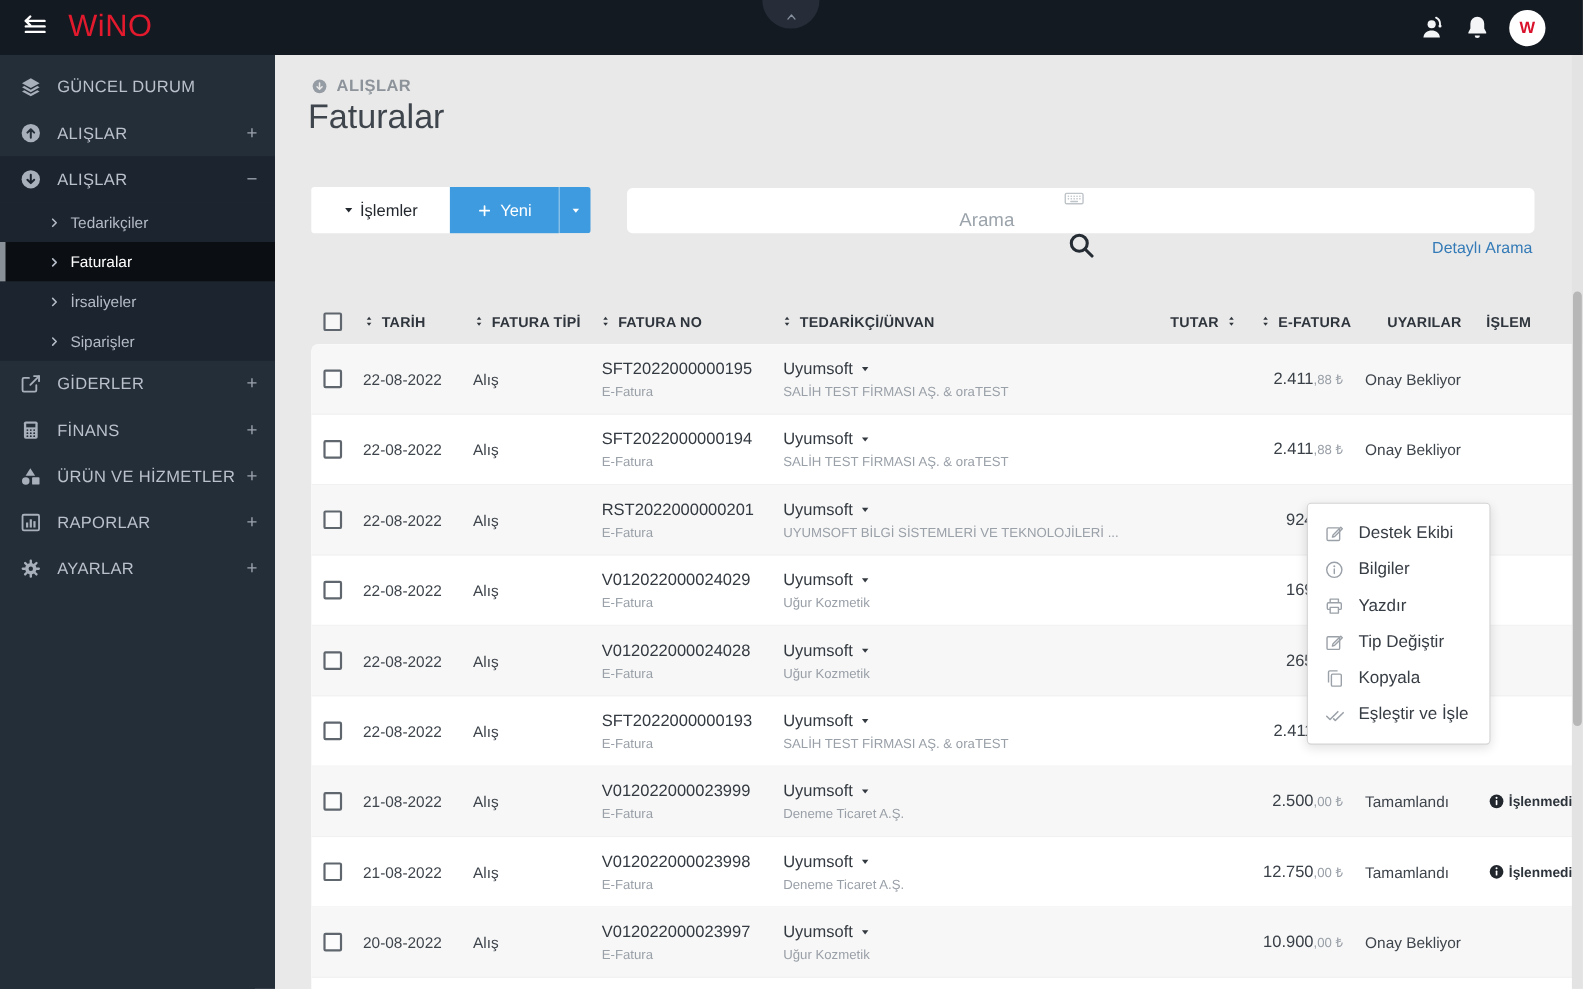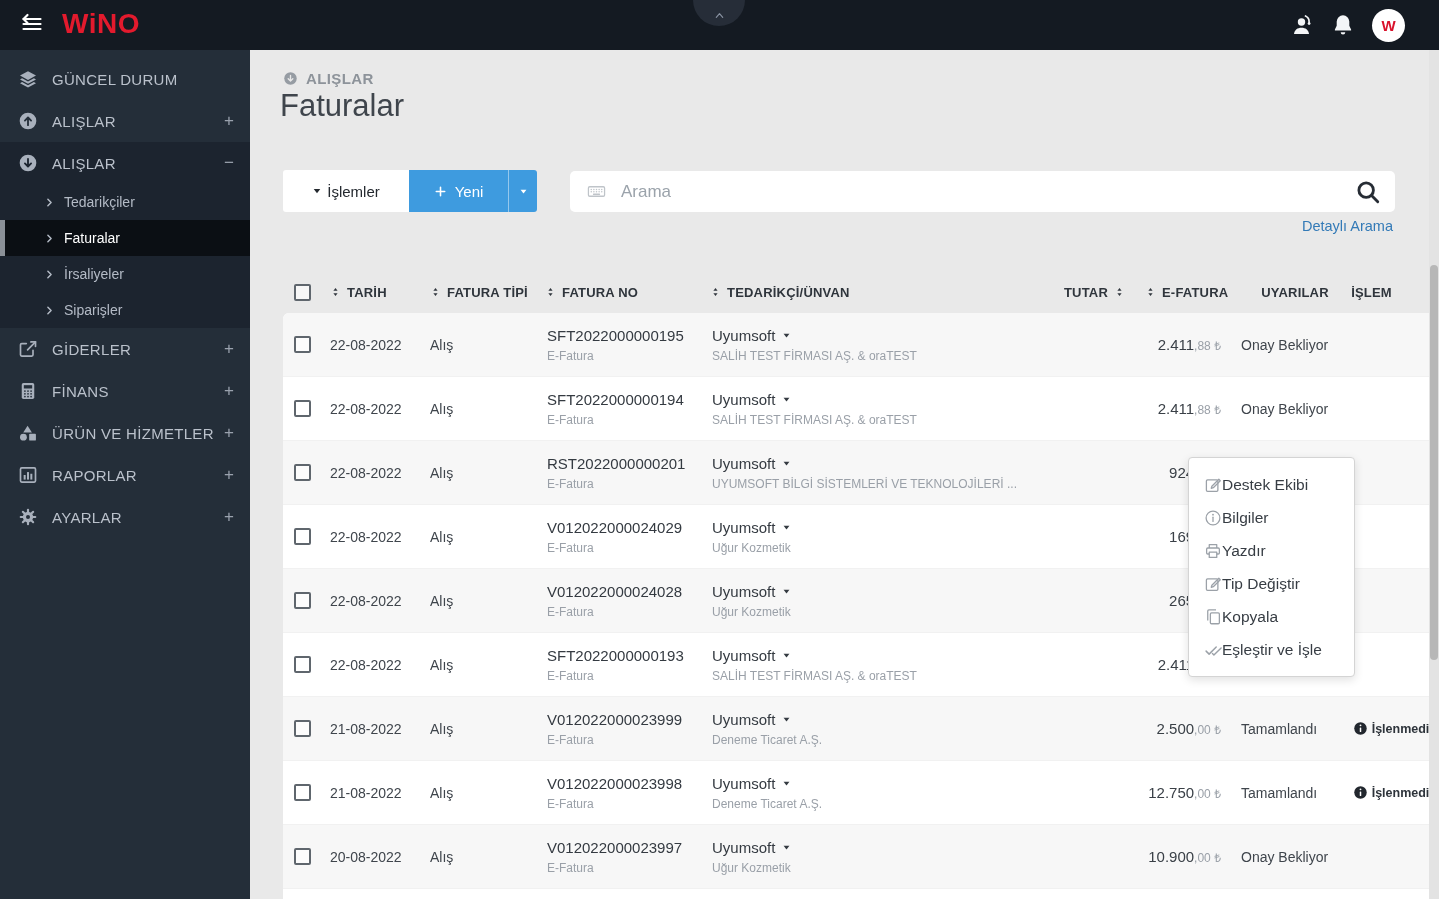--- a/index.html
+++ b/index.html
@@ -15,7 +15,7 @@
   .topbar { position:absolute; left:0; top:0; width:1439px; height:50px; background:#141a22; z-index:30; }
   .menu-toggle { position:absolute; left:12px; top:12px; width:38px; height:27px; background:none; border:none; color:#fff; cursor:pointer; }
   .menu-toggle .ico { width:27px; height:24px; }
-  .logo { position:absolute; left:62px; top:8px; font-size:28px; font-weight:700; color:#e31a2d; letter-spacing:.5px; cursor:pointer; }
+  .logo { position:absolute; left:62px; top:8px; font-size:28px; font-weight:400; color:#e31a2d; letter-spacing:.5px; cursor:pointer; }
   .pull-tab { position:absolute; left:693px; top:-26px; width:52px; height:52px; border-radius:50%; background:#262d38; z-index:31; display:flex; align-items:flex-end; justify-content:center; padding-bottom:5px; cursor:pointer; border:none; }
   .pull-tab .ico { width:17px; height:11px; color:#8791a0; }
   .topbar-right { position:absolute; right:34px; top:0; height:50px; display:flex; align-items:center; gap:17px; }

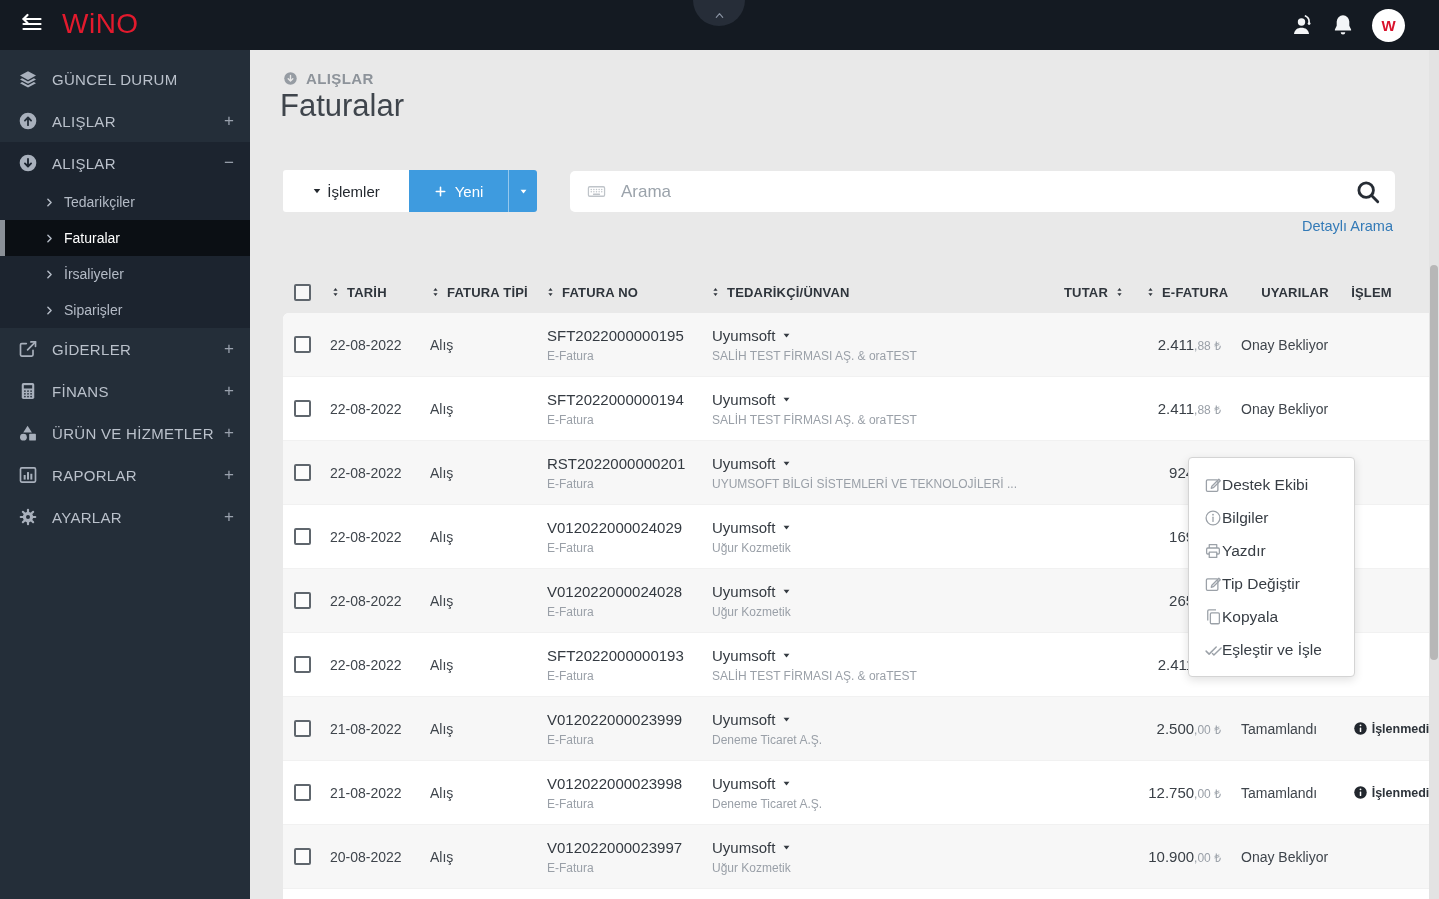--- a/index.html
+++ b/index.html
@@ -48,7 +48,7 @@
   .btn-yeni-caret { position:absolute; left:258px; top:120px; width:29px; height:42px; background:#3e9bdf; border:none; border-left:1px solid rgba(255,255,255,.45); border-radius:0 3px 3px 0; color:#fff; display:flex; align-items:center; justify-content:center; cursor:pointer; }
   .btn-yeni-caret .ico { width:9px; height:9px; }
 
-  .search { position:absolute; left:320px; top:121px; width:825px; height:41px; background:#fff; border-radius:5px; display:flex; align-items:center; padding:0 14px; }
+  .search { position:absolute; left:320px; top:121px; width:825px; height:41px; background:#fff; border-radius:5px; display:flex; align-items:center; padding:0 14px;flex-direction:column; }
   .search .kb { width:25px; height:19px; color:#bfc4c9; margin-right:12px; flex:none; }
   .search input { flex:1; border:none; outline:none; font-size:17px; color:#3a4047; background:transparent; font-family:inherit; }
   .search input::placeholder { color:#9ba3ab; }

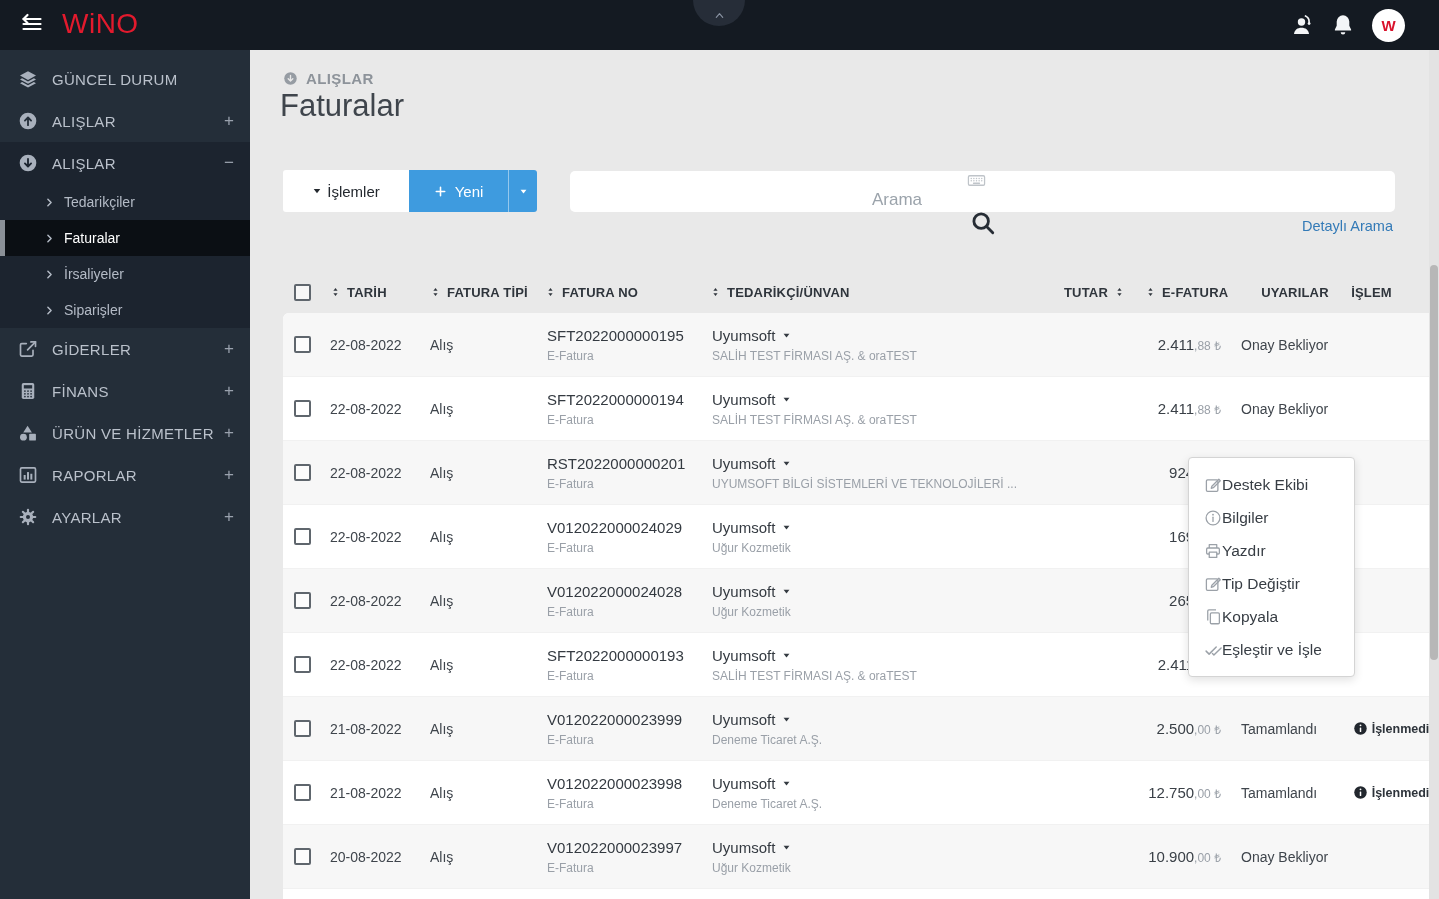--- a/index.html
+++ b/index.html
@@ -89,7 +89,7 @@
 
   
   .ctx { position:absolute; left:938px; top:407px; width:167px; background:#fff; border:1px solid #d4d4d4; border-radius:4px; box-shadow:0 3px 10px rgba(0,0,0,.12); padding:10px 0; z-index:40; }
-  .ctx-item { height:33px; display:flex; align-items:center; padding:0 15px; font-size:15.5px; color:#373d44; cursor:pointer; white-space:nowrap; }
+  .ctx-item { height:33px; display:flex; align-items:center; gap:13px; padding:0 15px; font-size:15.5px; color:#373d44; cursor:pointer; white-space:nowrap; }
   .ctx-item .ico { width:18px; height:18px; color:#9ba1a8; flex:none; }
 
   

